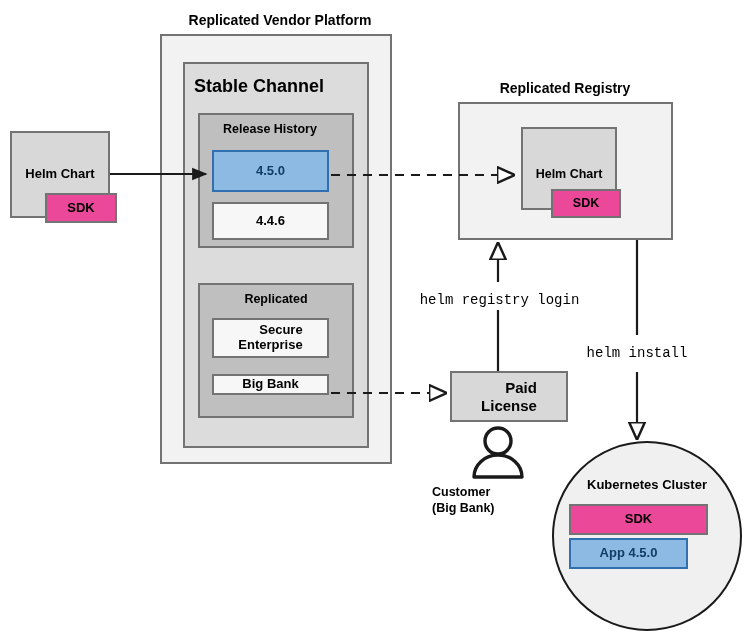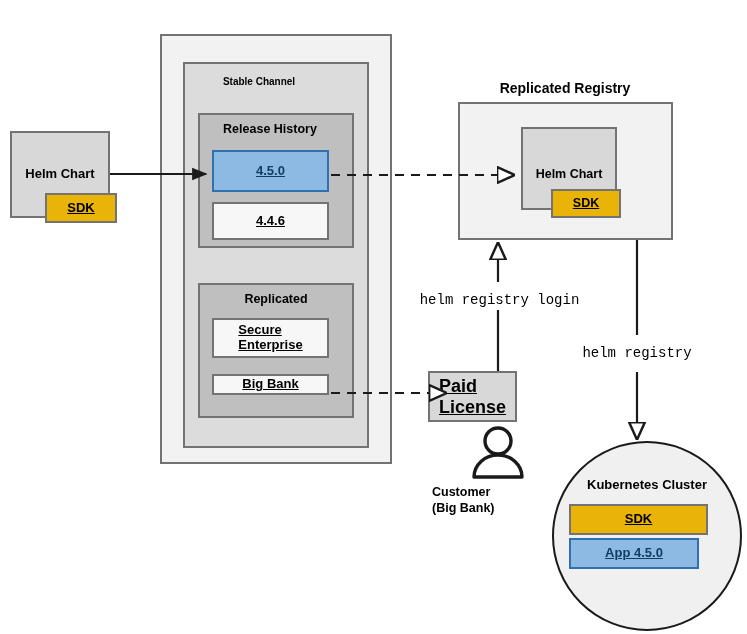--- a/index.html
+++ b/index.html
@@ -33,6 +33,7 @@
 
 <div id="stage">
 
+  <div class="lbl" style="left:155px;top:12px;width:250px;font-size:14px;">Replicated Vendor Platform</div>
 
   <div class="lbl" style="left:455px;top:80px;width:220px;font-size:14px;">Replicated Registry</div>
 

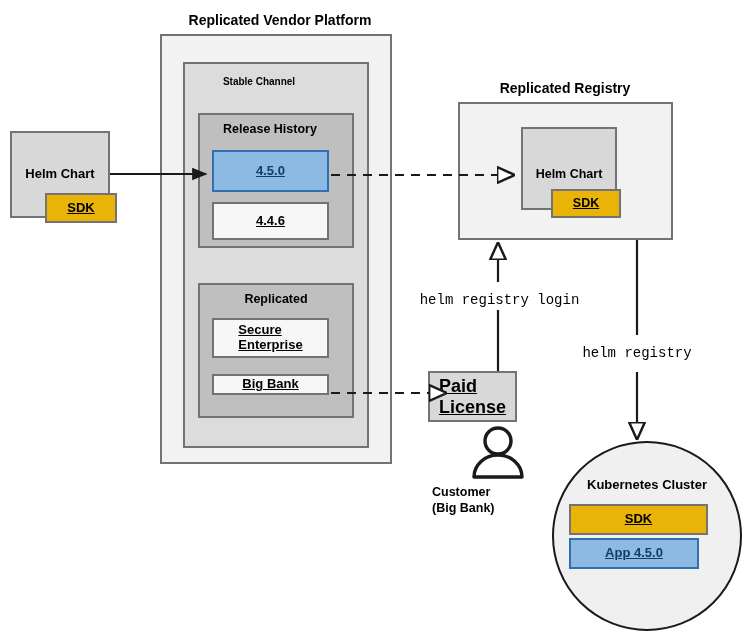--- a/index.html
+++ b/index.html
@@ -40,7 +40,7 @@
   <div class="box platform" style="left:160px;top:34px;width:232px;height:430px;"></div>
 
   <div class="box channel" style="left:183px;top:62px;width:186px;height:386px;"></div>
-  <div class="lbl" style="left:183px;top:76px;width:152px;font-size:10px;">Stable Channel</div>
+  <div class="lbl" style="left:183px;top:76px;width:152px;font-size:18px;">Stable Channel</div>
 
   <div class="box relhist" style="left:198px;top:113px;width:156px;height:135px;"></div>
   <div class="lbl" style="left:198px;top:122px;width:144px;font-size:12.5px;">Release History</div>

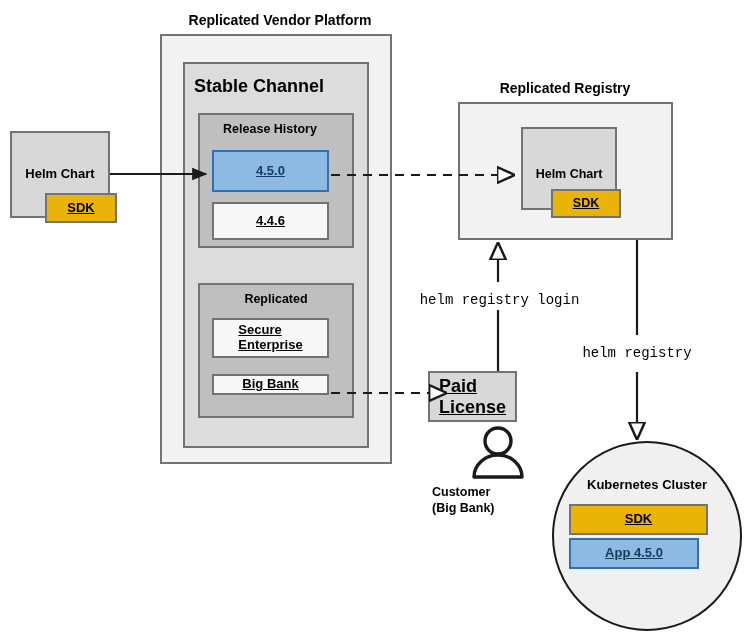--- a/index.html
+++ b/index.html
@@ -8,8 +8,8 @@
   #stage{position:absolute;inset:0;}
   .lbl{position:absolute;font-weight:bold;text-align:center;white-space:pre;}
   .box{position:absolute;box-sizing:border-box;border:2px solid #737373;
-       display:flex;align-items:center;justify-content:center;text-align:left;
-       font-weight:bold;line-height:1.15;text-decoration:underline;}
+       display:flex;align-items:center;justify-content:center;text-align:right;
+       font-weight:bold;line-height:1.15;}
   
   .platform{background:#f2f2f2;}
   .channel{background:#dcdcdc;}

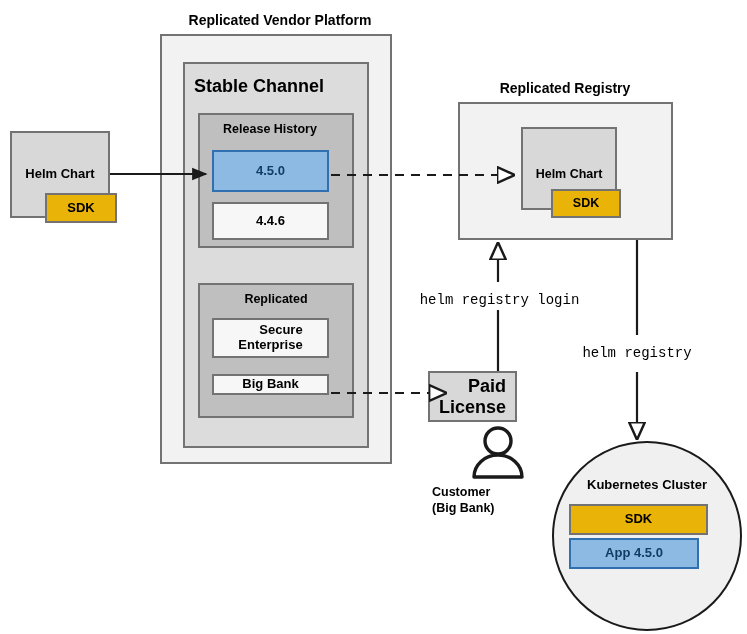--- a/index.html
+++ b/index.html
@@ -19,7 +19,7 @@
   .chart{background:#d8d8d8;}
   .white{background:#f7f7f7;}
   .blue{background:#8cbae2;border-color:#3070b0;color:#123d63;}
-  .plain{background:#eab308;}
+  .plain{background:#ec4899;}
   .license{background:#d8d8d8;}
   .cap{position:absolute;font-weight:bold;text-align:left;white-space:pre;}
   .mono{position:absolute;font-family:"Liberation Mono",monospace;

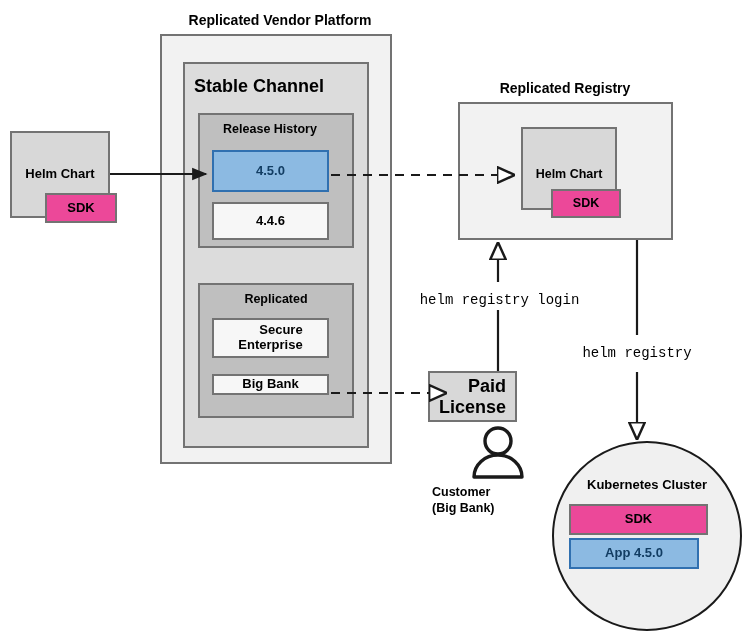--- a/index.html
+++ b/index.html
@@ -76,7 +76,7 @@
 (Big Bank)</div>
 
   <div class="mono" style="left:392px;top:292px;width:215px;font-size:14px;">helm registry login</div>
-  <div class="mono" style="left:558px;top:345px;width:158px;font-size:14px;">helm registry</div>
+  <div class="mono" style="left:558px;top:345px;width:158px;font-size:14px;">helm install</div>
 
   <div class="circle" style="left:552px;top:441px;width:190px;height:190px;"></div>
   <div class="lbl" style="left:552px;top:477px;width:190px;font-size:13px;">Kubernetes Cluster</div>

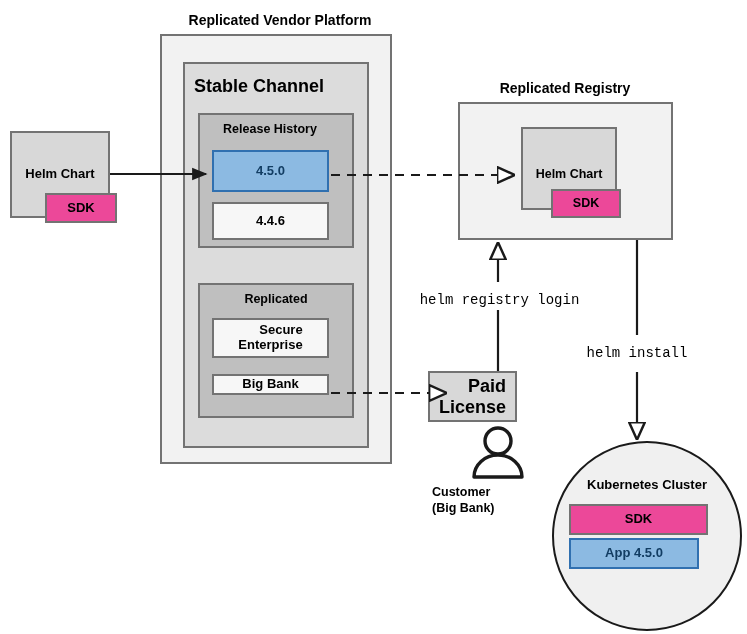--- a/index.html
+++ b/index.html
@@ -67,7 +67,7 @@
   <div class="lbl" style="left:521px;top:167px;width:96px;font-size:12.5px;">Helm Chart</div>
   <div class="box plain" style="left:551px;top:189px;width:70px;height:29px;font-size:12.5px;">SDK</div>
 
-  <div class="box license" style="left:428px;top:371px;width:89px;height:51px;font-size:18px;">
+  <div class="box license" style="left:450px;top:371px;width:118px;height:51px;font-size:15px;">
     <span style="white-space:pre-line;">Paid
 License</span>
   </div>

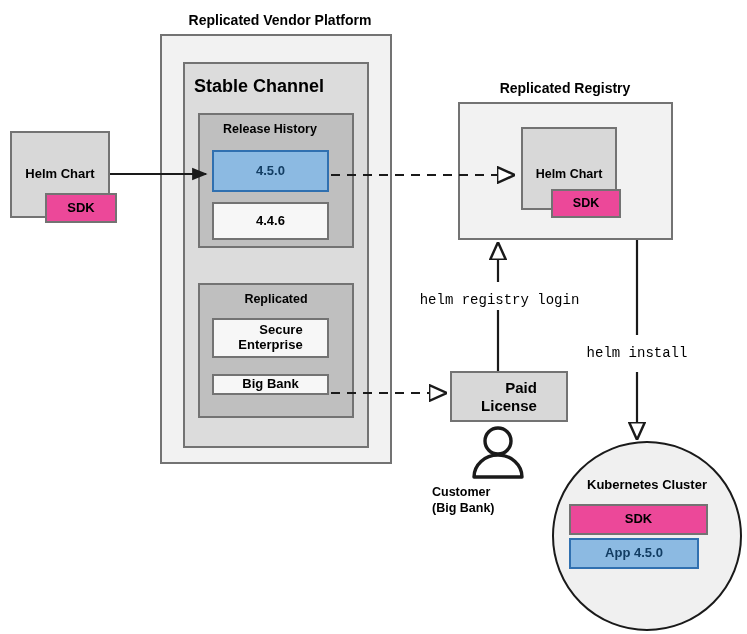--- a/index.html
+++ b/index.html
@@ -81,7 +81,7 @@
   <div class="circle" style="left:552px;top:441px;width:190px;height:190px;"></div>
   <div class="lbl" style="left:552px;top:477px;width:190px;font-size:13px;">Kubernetes Cluster</div>
   <div class="box plain" style="left:569px;top:504px;width:139px;height:31px;font-size:13px;">SDK</div>
-  <div class="box blue" style="left:569px;top:538px;width:130px;height:31px;font-size:13px;">App 4.5.0</div>
+  <div class="box blue" style="left:569px;top:538px;width:119px;height:31px;font-size:13px;">App 4.5.0</div>
 
   <svg class="ov">
     <defs>

